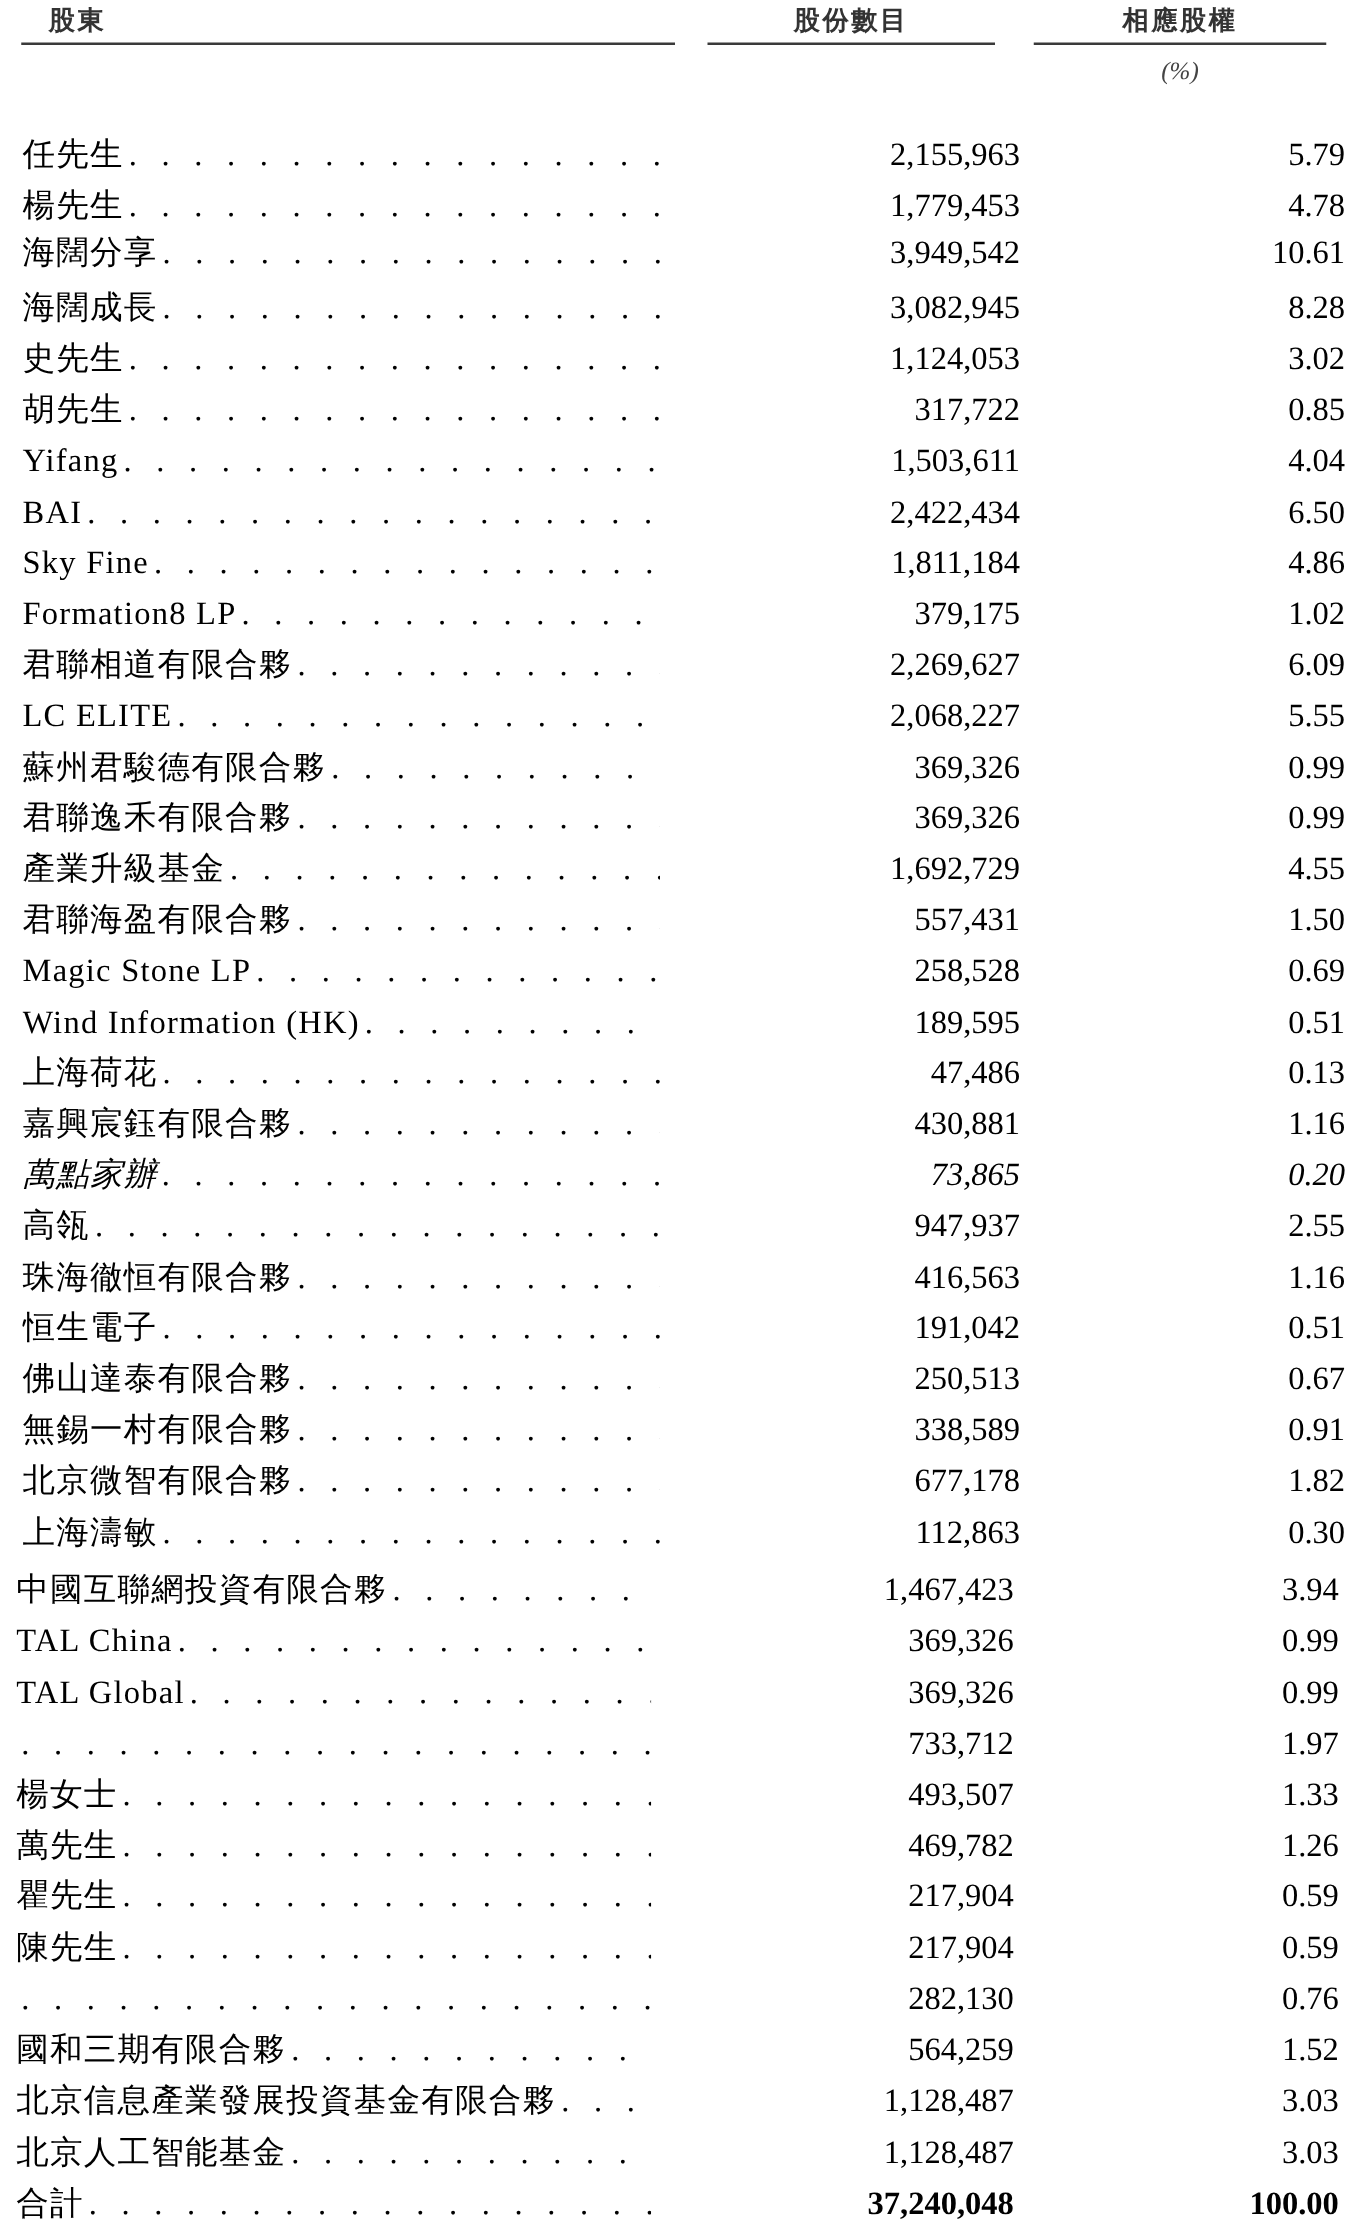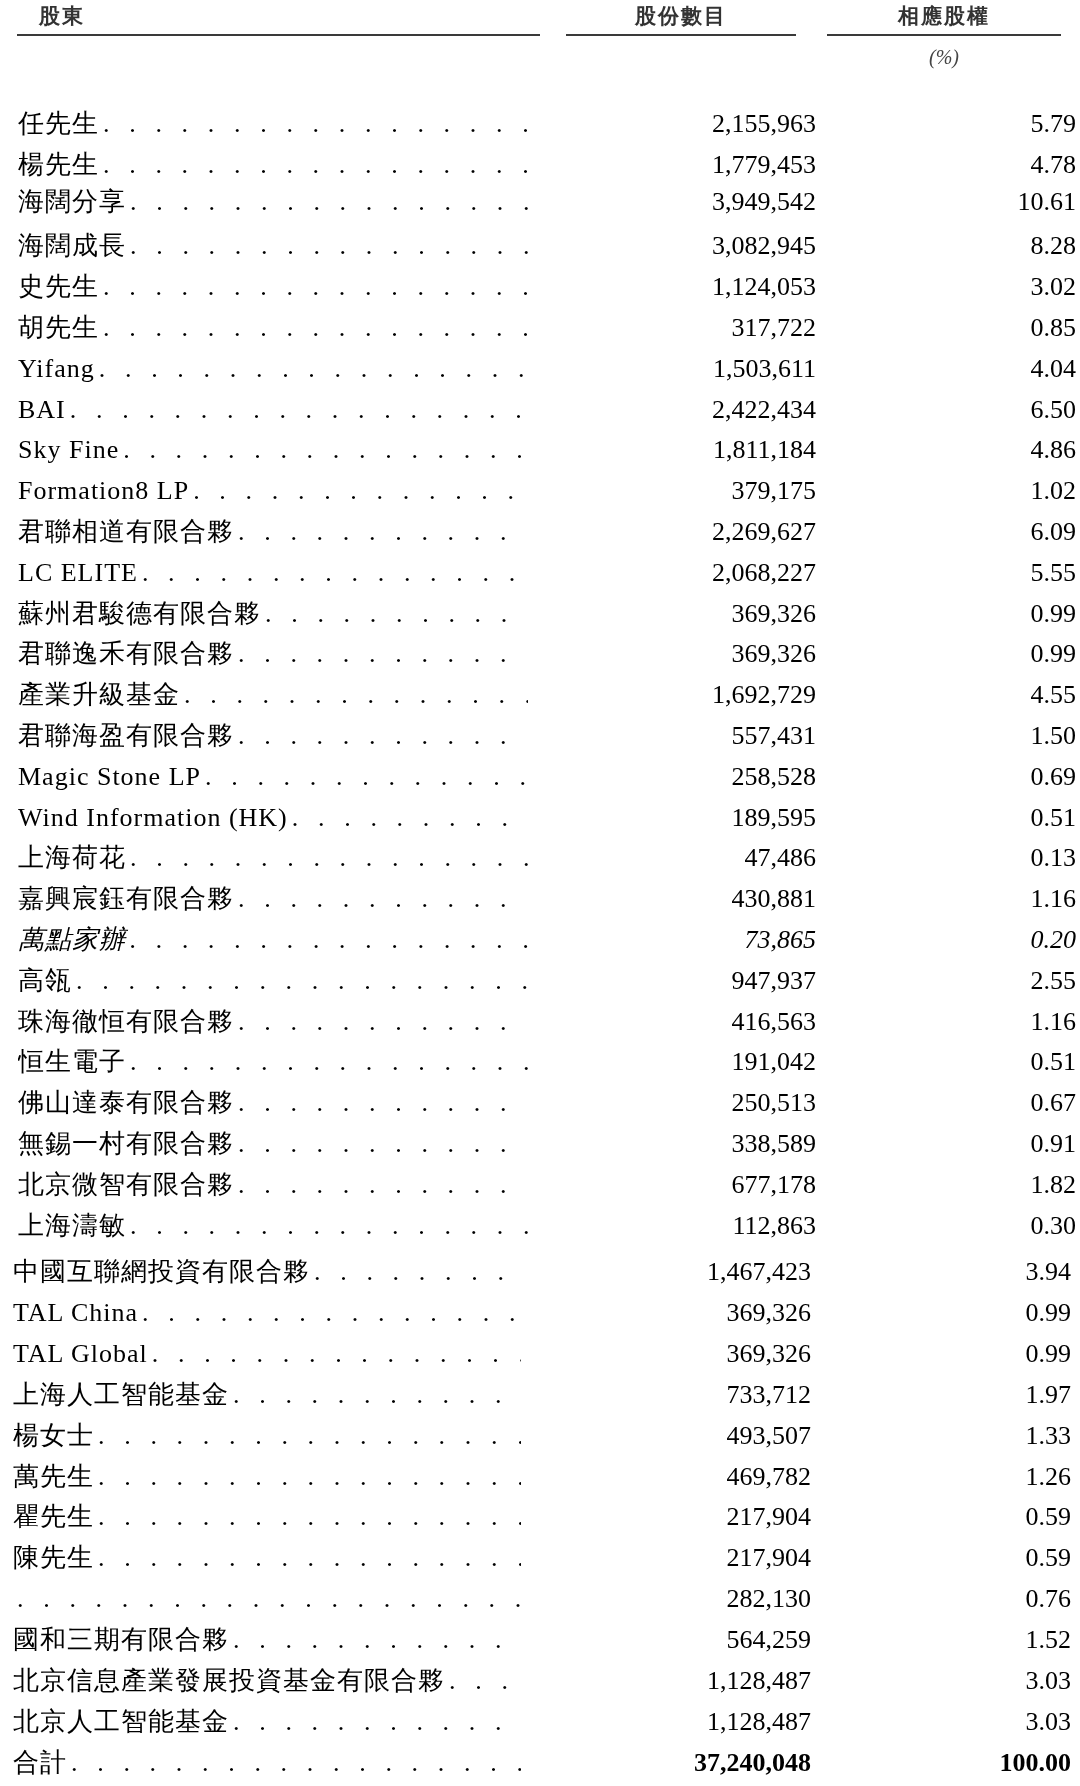--- a/index.html
+++ b/index.html
@@ -297,7 +297,6 @@
   </div>
     <div class="row sec2" style="top: 1374.7px;">
     <div class="name">
-      <span class="txt">上海人工智能基金</span>
       <span class="dots">. . . . . . . . . . . . . . . . . . . . . . . . . . . . . . . . . . . . . . . . . . . . . . . . . .</span>
     </div>
     <div class="shares">733,712</div>

